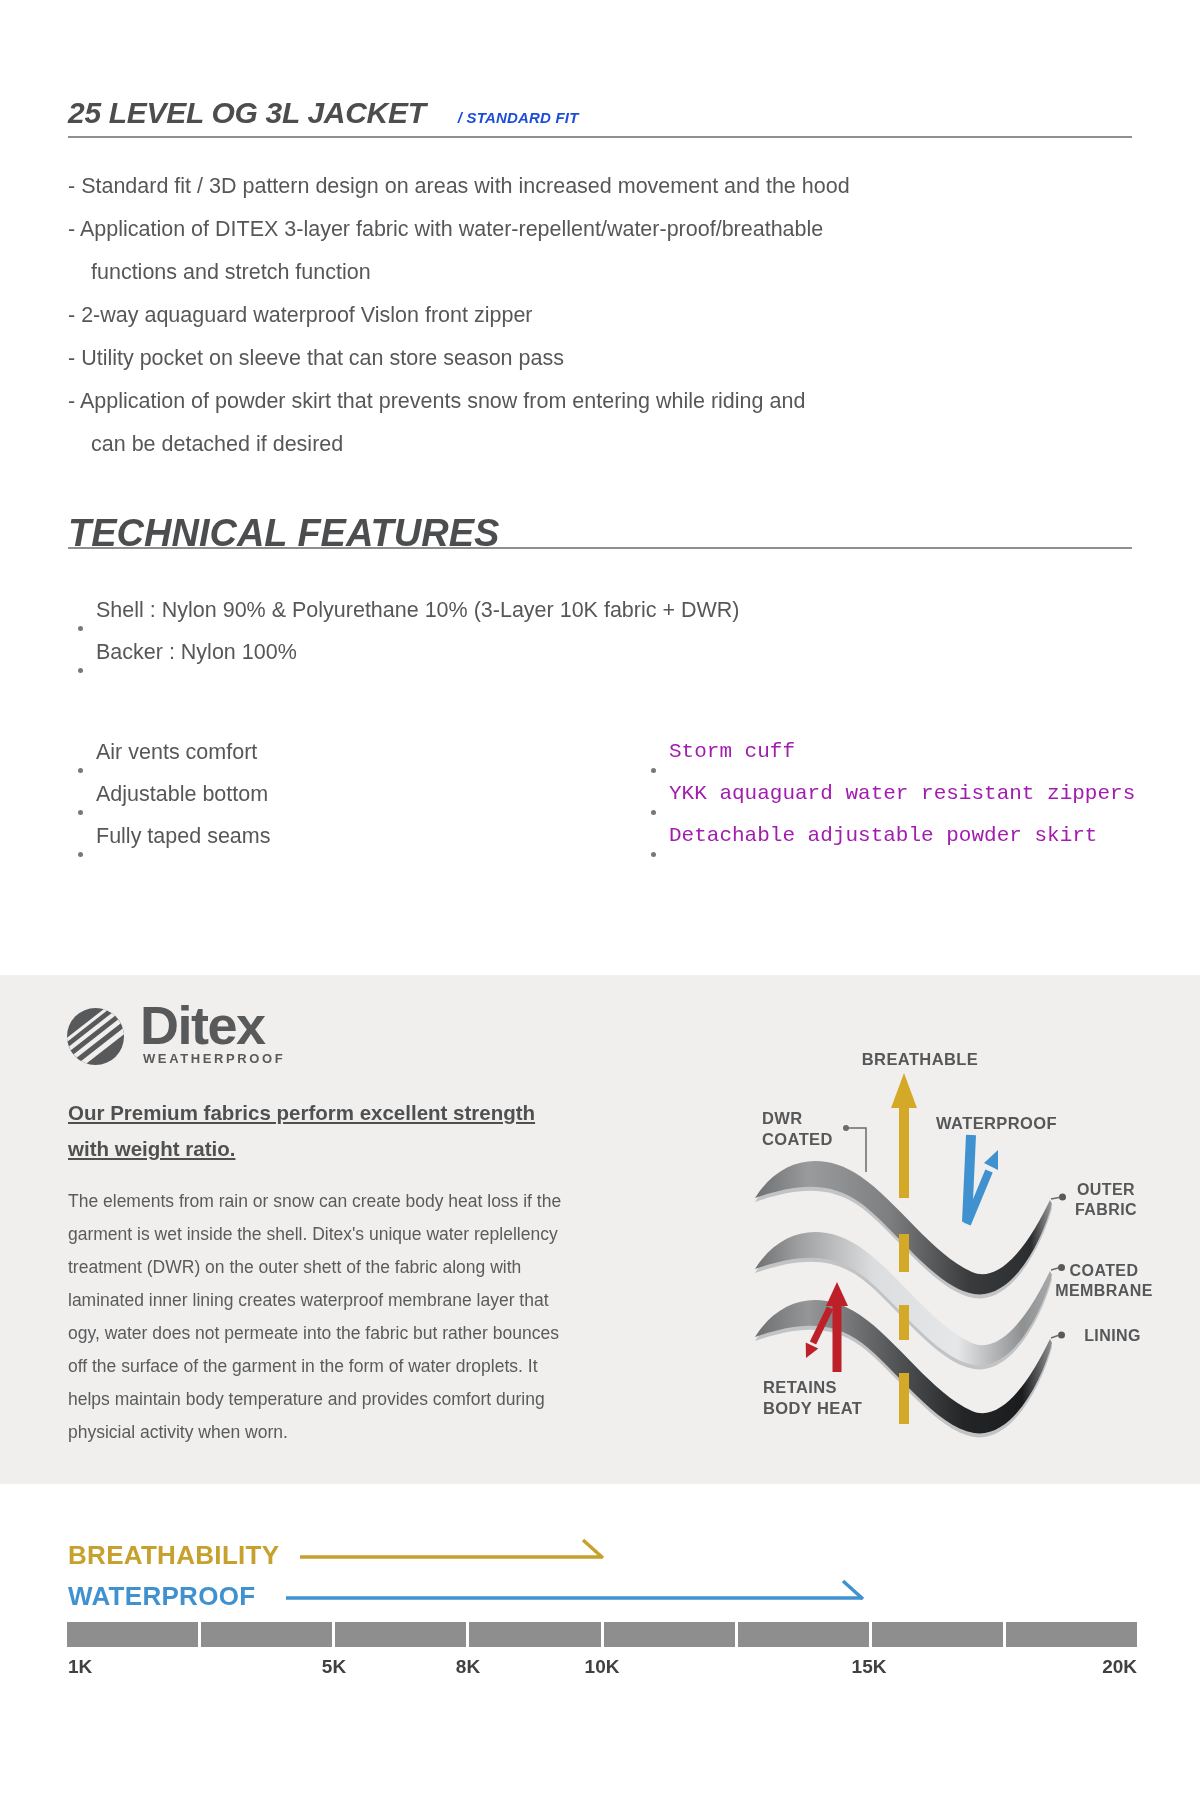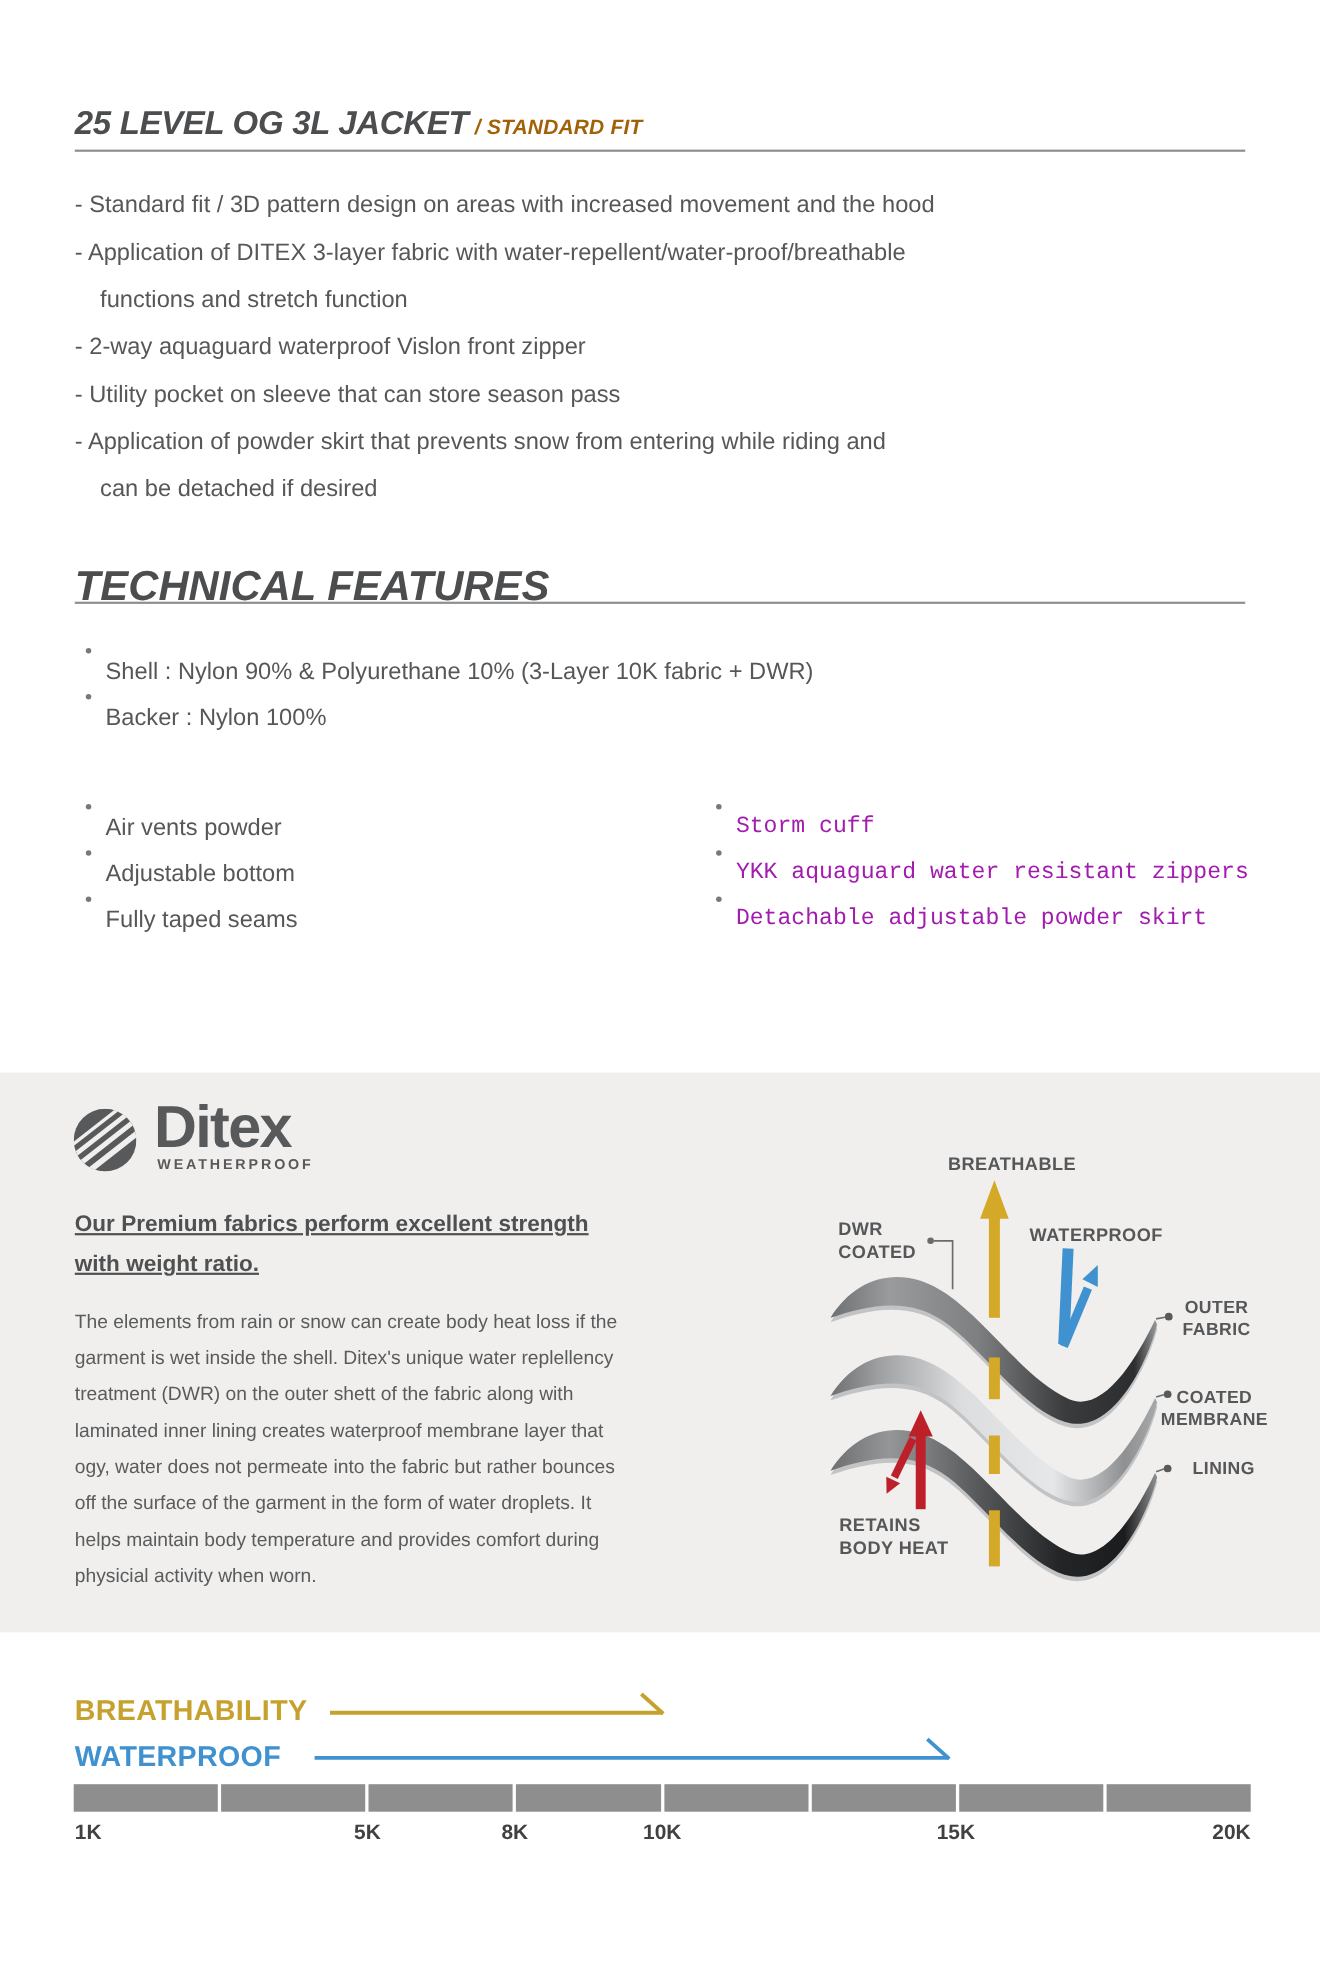--- a/index.html
+++ b/index.html
@@ -9,7 +9,7 @@
   
   .title-row{position:absolute;left:68px;top:96px;display:flex;align-items:baseline;font-style:italic;}
   .product-title{font-size:30px;font-weight:bold;color:#4C4D4F;letter-spacing:-0.3px;}
-  .fit-label{font-size:19px;font-weight:bold;color:#a16207;margin-left:6px;letter-spacing:0.2px;}
+  .fit-label{font-size:15px;font-weight:bold;color:#1d4ed8;margin-left:32px;letter-spacing:0.2px;}
   .rule{position:absolute;left:68px;width:1064px;height:2px;background:#8E8F91;}
   .rule-title{top:136px;}
   .rule-tech{top:547px;}

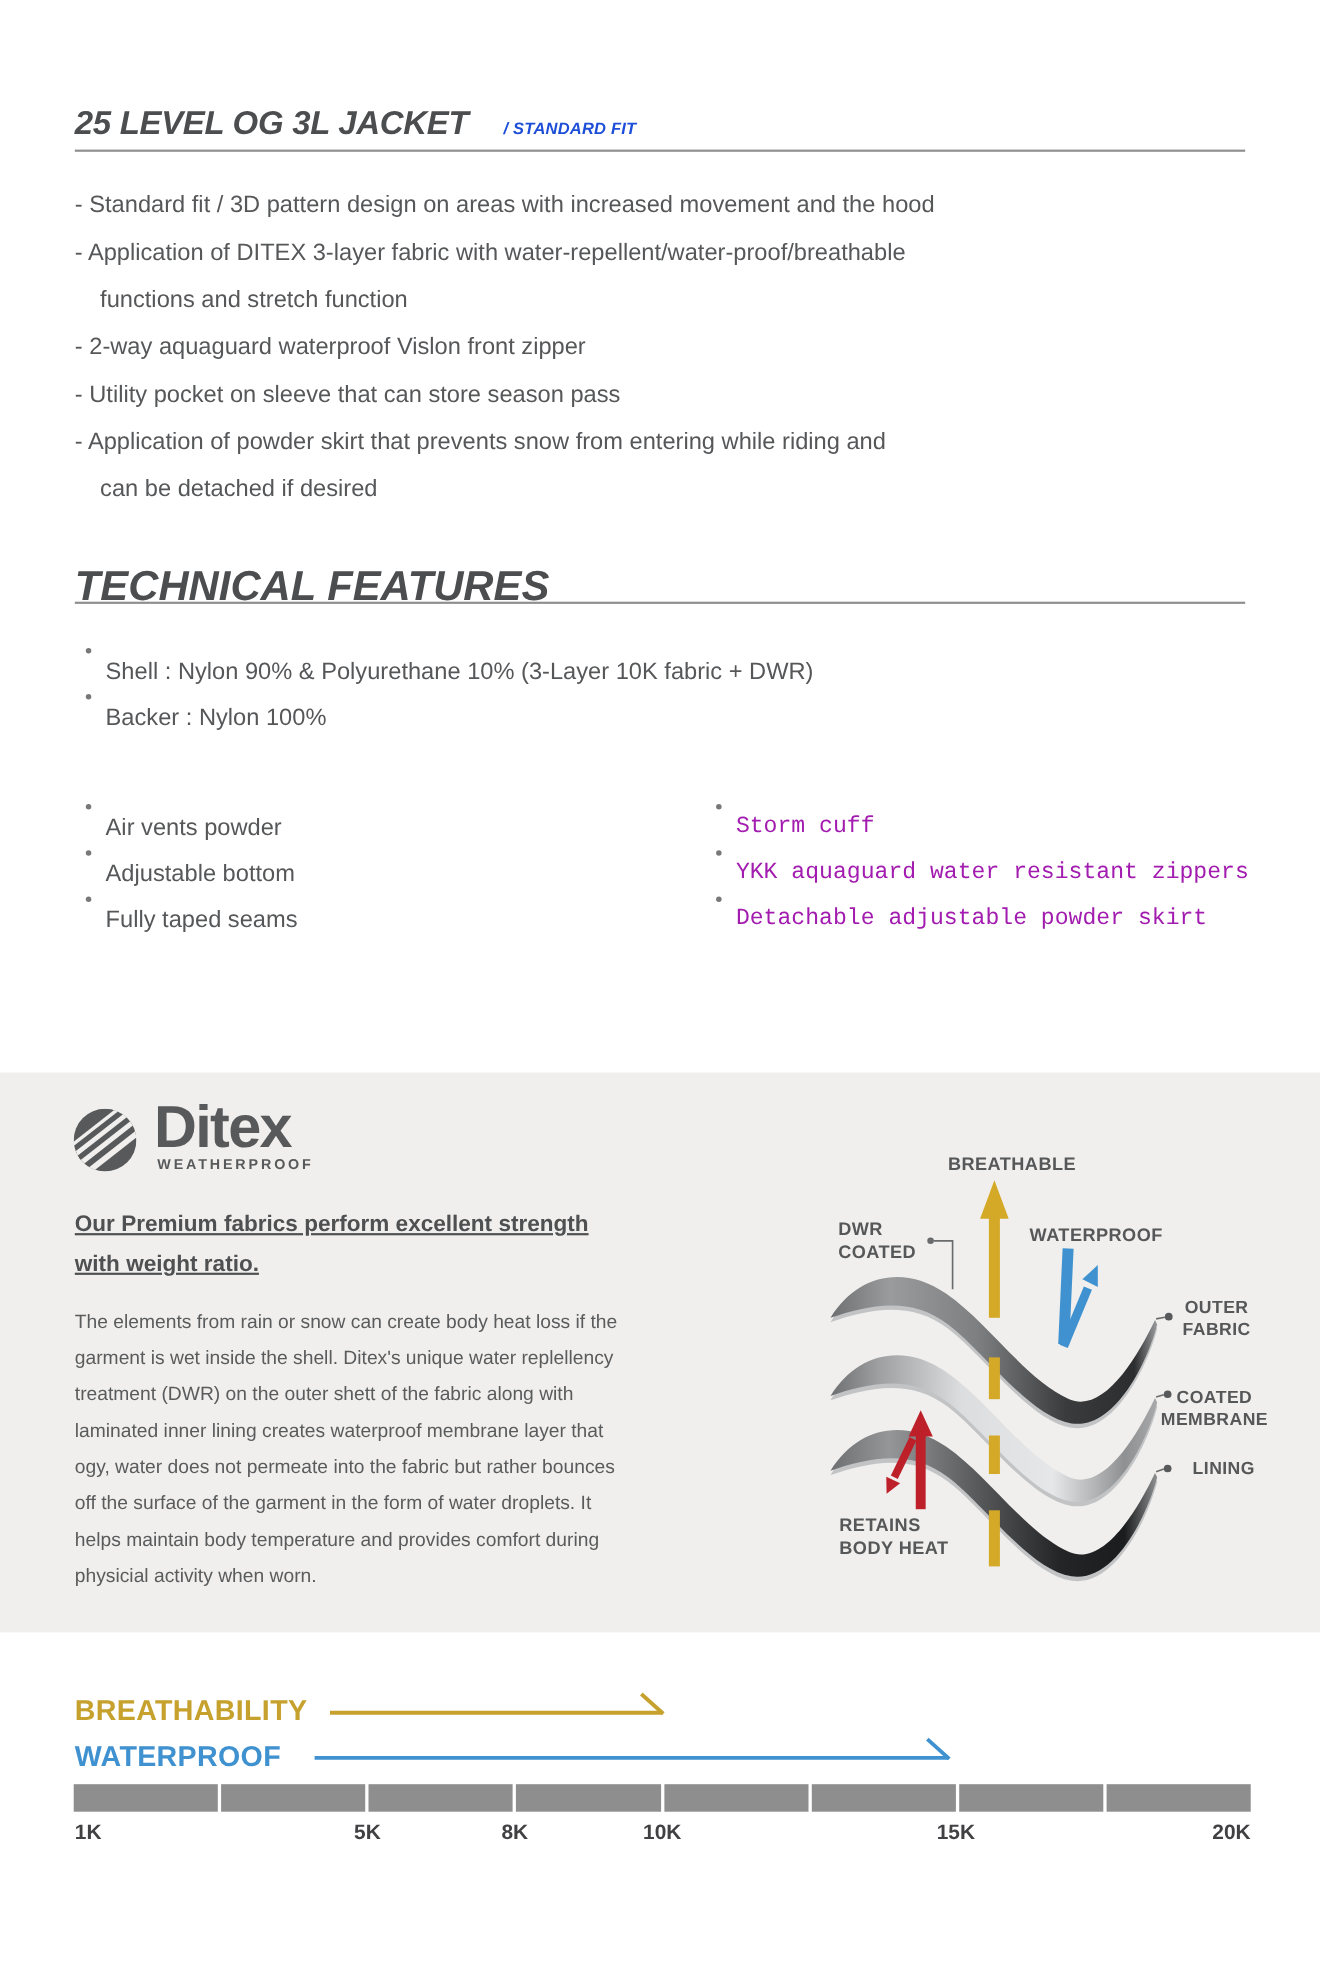--- a/index.html
+++ b/index.html
@@ -23,7 +23,7 @@
   .specs{position:absolute;left:68px;top:589px;font-size:21.5px;line-height:42px;color:#565759;}
   .feat-left{position:absolute;left:68px;top:731px;font-size:21.5px;line-height:42px;color:#565759;}
   .feat-right{position:absolute;left:641px;top:731px;font-size:21px;line-height:42px;color:#a21caf;font-family:Liberation Mono, monospace;}
-  .li{display:flex;align-items:flex-start;}
+  .li{display:flex;align-items:flex-end;}
   .dot{width:5px;height:5px;border-radius:50%;background:#77787A;margin:0 13px 0 10px;flex:0 0 auto;}
 
   

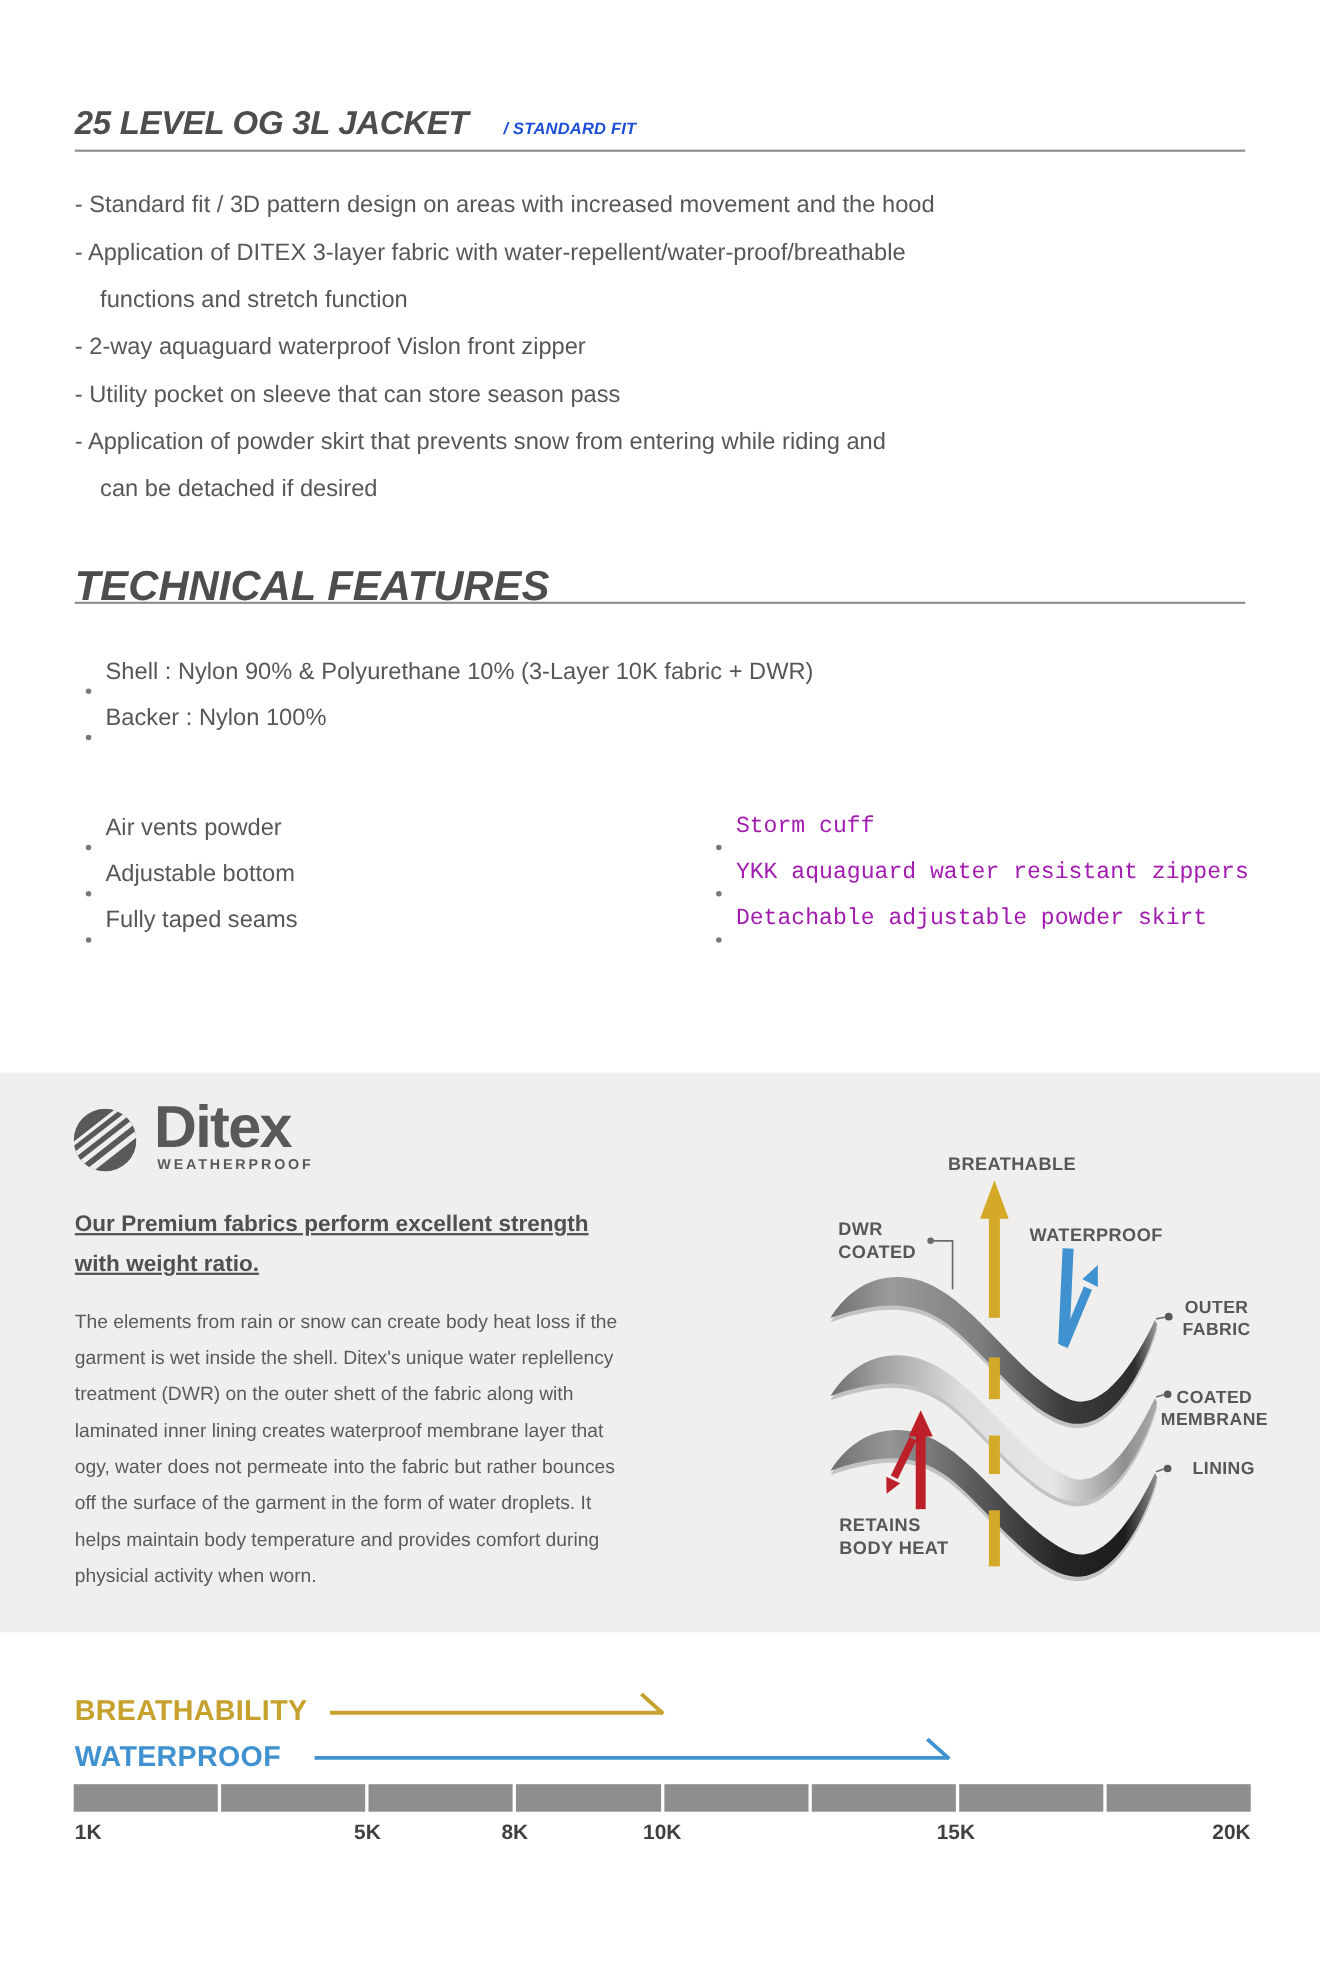--- a/index.html
+++ b/index.html
@@ -98,7 +98,7 @@
   <div class="feat-left">
     <div class="li">
       <span class="dot"></span>
-      <span>Air vents powder</span>
+      <span>Air vents comfort</span>
     </div>
     <div class="li">
       <span class="dot"></span>

